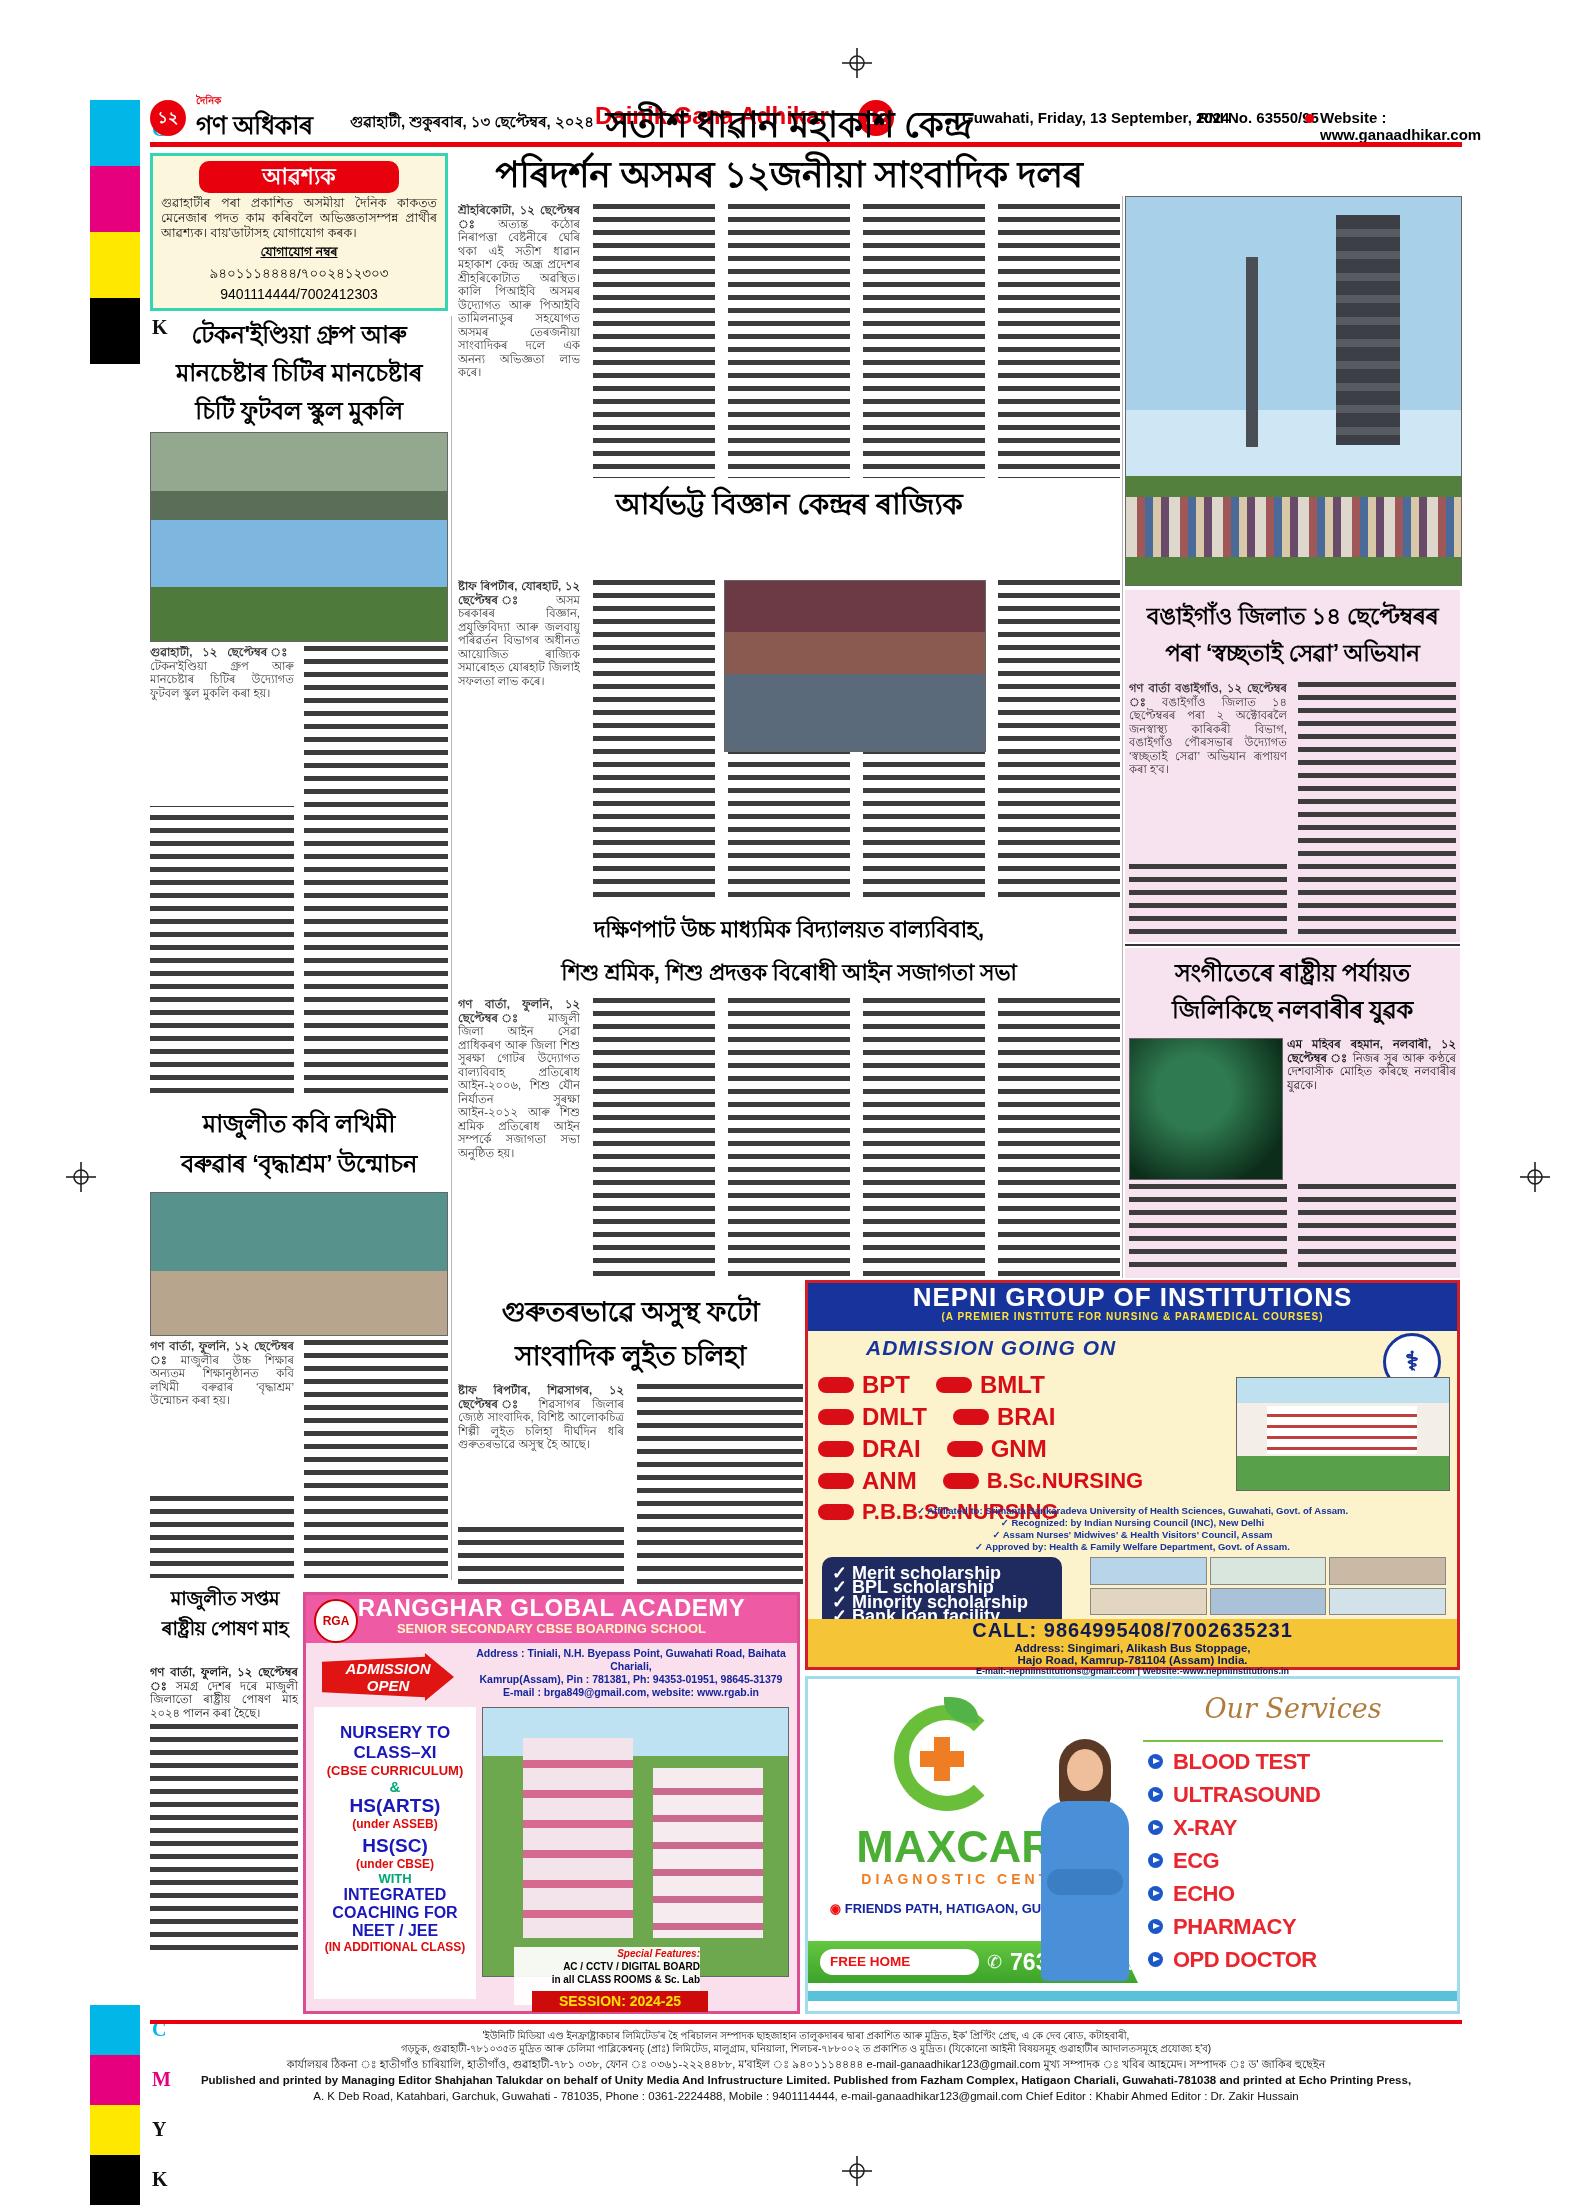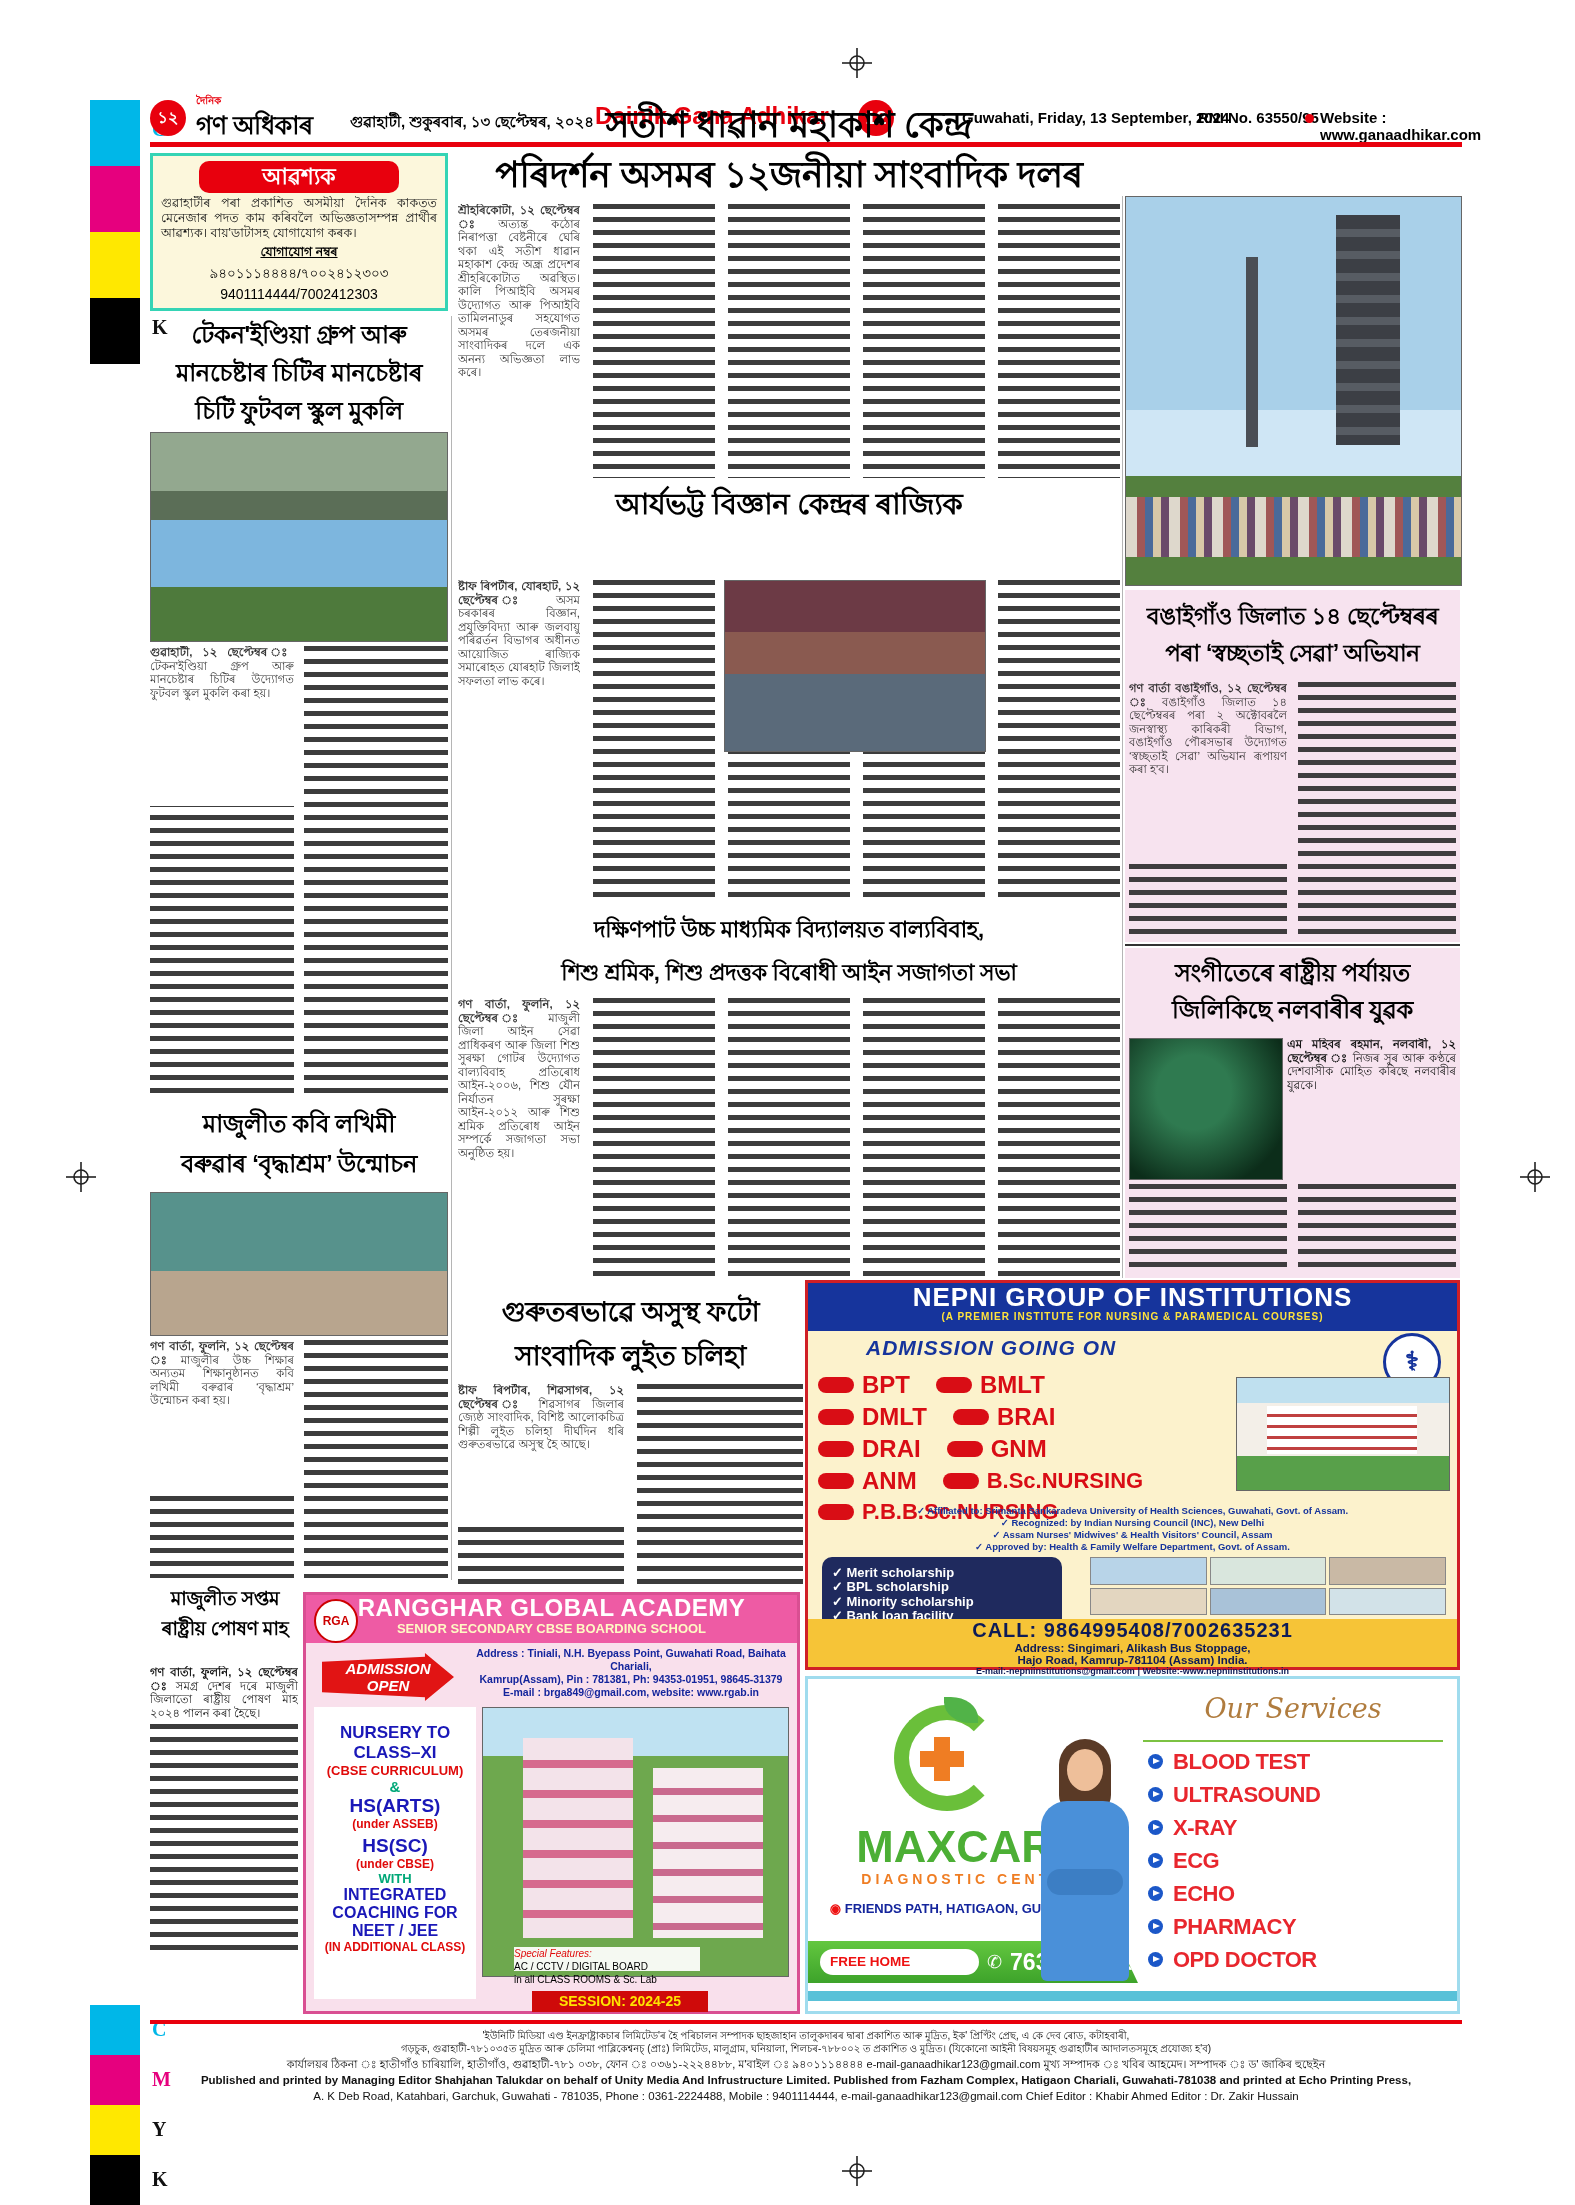--- a/index.html
+++ b/index.html
@@ -59,7 +59,7 @@
   .np-affil{position:absolute;left:0;top:174px;width:100%;text-align:center;
             color:#16349c;font-weight:bold;font-size:9.5px;line-height:12px}
   .np-schol{position:absolute;left:14px;top:226px;width:240px;height:75px;background:#1f2a5e;
-            border-radius:10px;color:#fff;font-weight:bold;font-size:13px;line-height:14.5px;padding:0 10px;box-sizing:border-box;
+            border-radius:10px;color:#fff;font-weight:bold;font-size:18px;line-height:14.5px;padding:0 10px;box-sizing:border-box;
             display:flex;flex-direction:column;justify-content:center}
   .np-grid{position:absolute;left:282px;top:226px;width:356px;height:58px;display:grid;
            grid-template-columns:1fr 1fr 1fr;grid-template-rows:1fr 1fr;gap:3px}

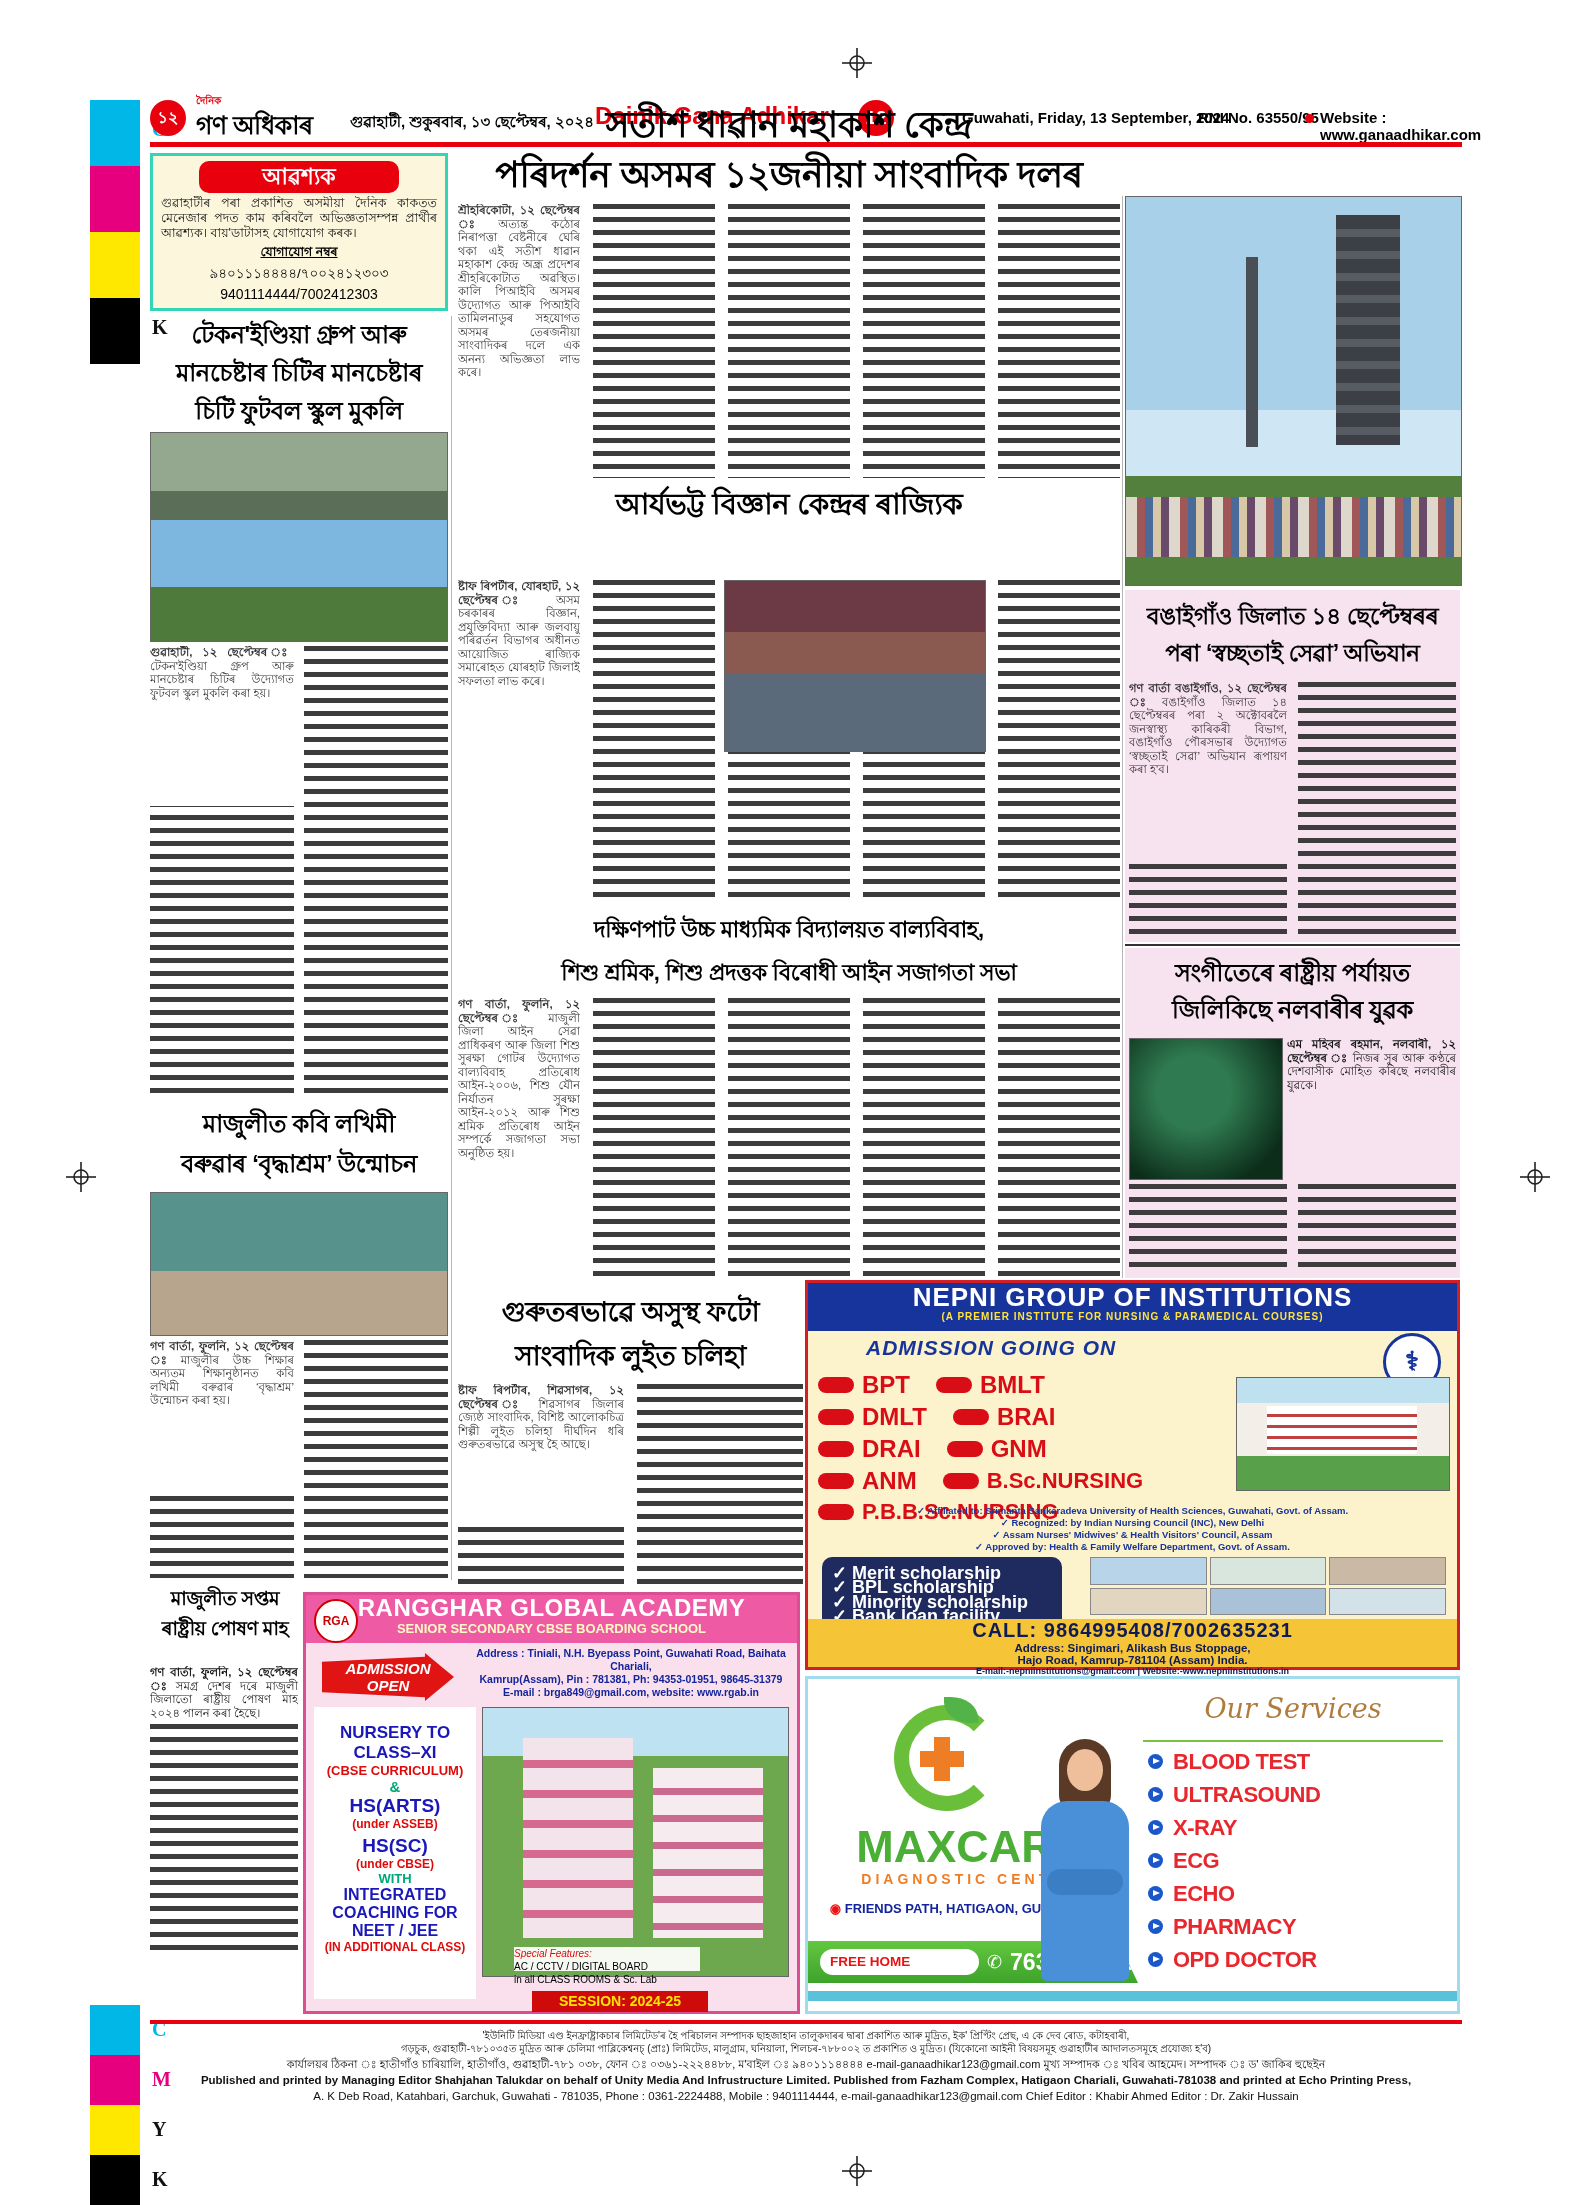--- a/index.html
+++ b/index.html
@@ -83,8 +83,8 @@
   .rg-prog{position:absolute;left:8px;top:112px;width:162px;height:292px;background:#fff;
            text-align:center;font-weight:900;overflow:hidden}
   .pg-b{color:#1a18b8}.pg-r{color:#e00a0a}.pg-g{color:#00a878}
-  .rg-feat{position:absolute;left:208px;top:352px;width:186px;height:24px;background:rgba(255,255,255,.93);
-           text-align:left;font-size:10px;line-height:13px;font-weight:normal}
+  .rg-feat{position:absolute;left:208px;top:352px;width:186px;height:58px;background:rgba(255,255,255,.93);
+           text-align:right;font-size:10px;line-height:13px;font-weight:bold}
   .rg-sess{position:absolute;left:226px;top:396px;width:176px;height:21px;background:#cf0a0a;
            color:#ffe400;font-weight:900;font-size:14px;text-align:center;line-height:21px}
   

